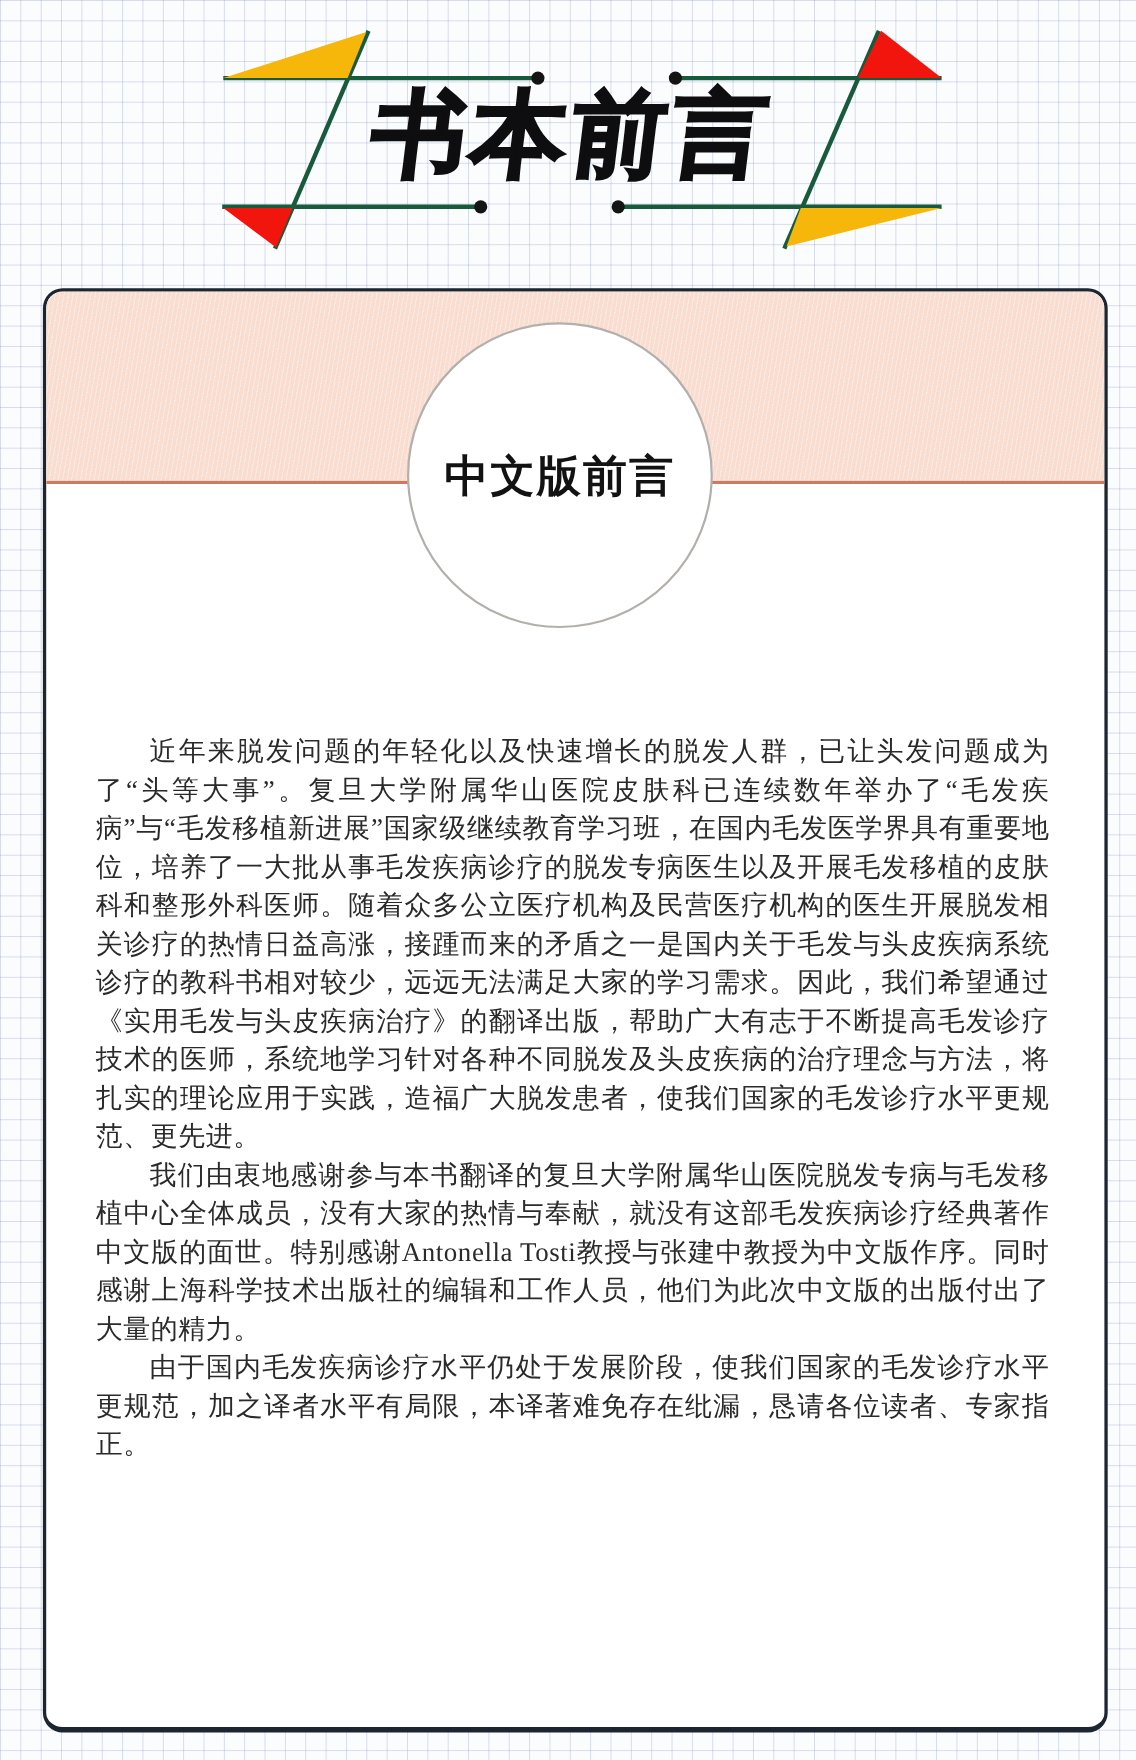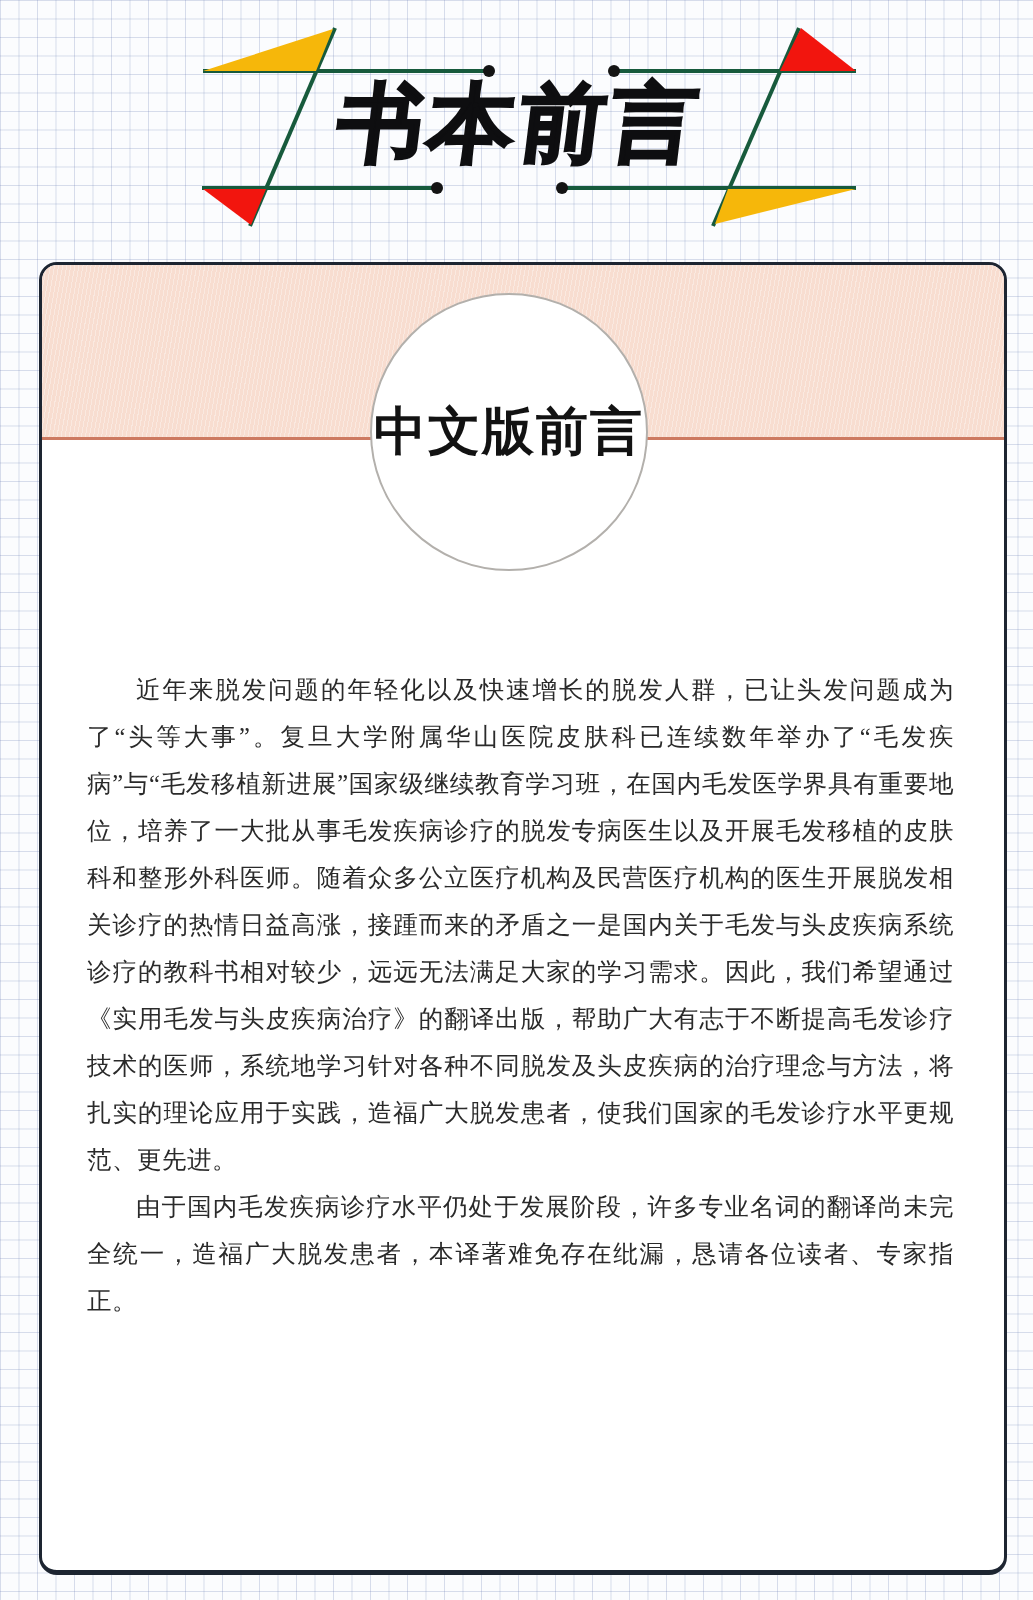--- a/index.html
+++ b/index.html
@@ -72,7 +72,7 @@
   .card-title {
     margin: 0;
     font-family: "Liberation Serif", "DejaVu Serif", serif;
-    font-size: 52px;
+    font-size: 40px;
     font-weight: bold;
     color: #121212;
     letter-spacing: 2px;

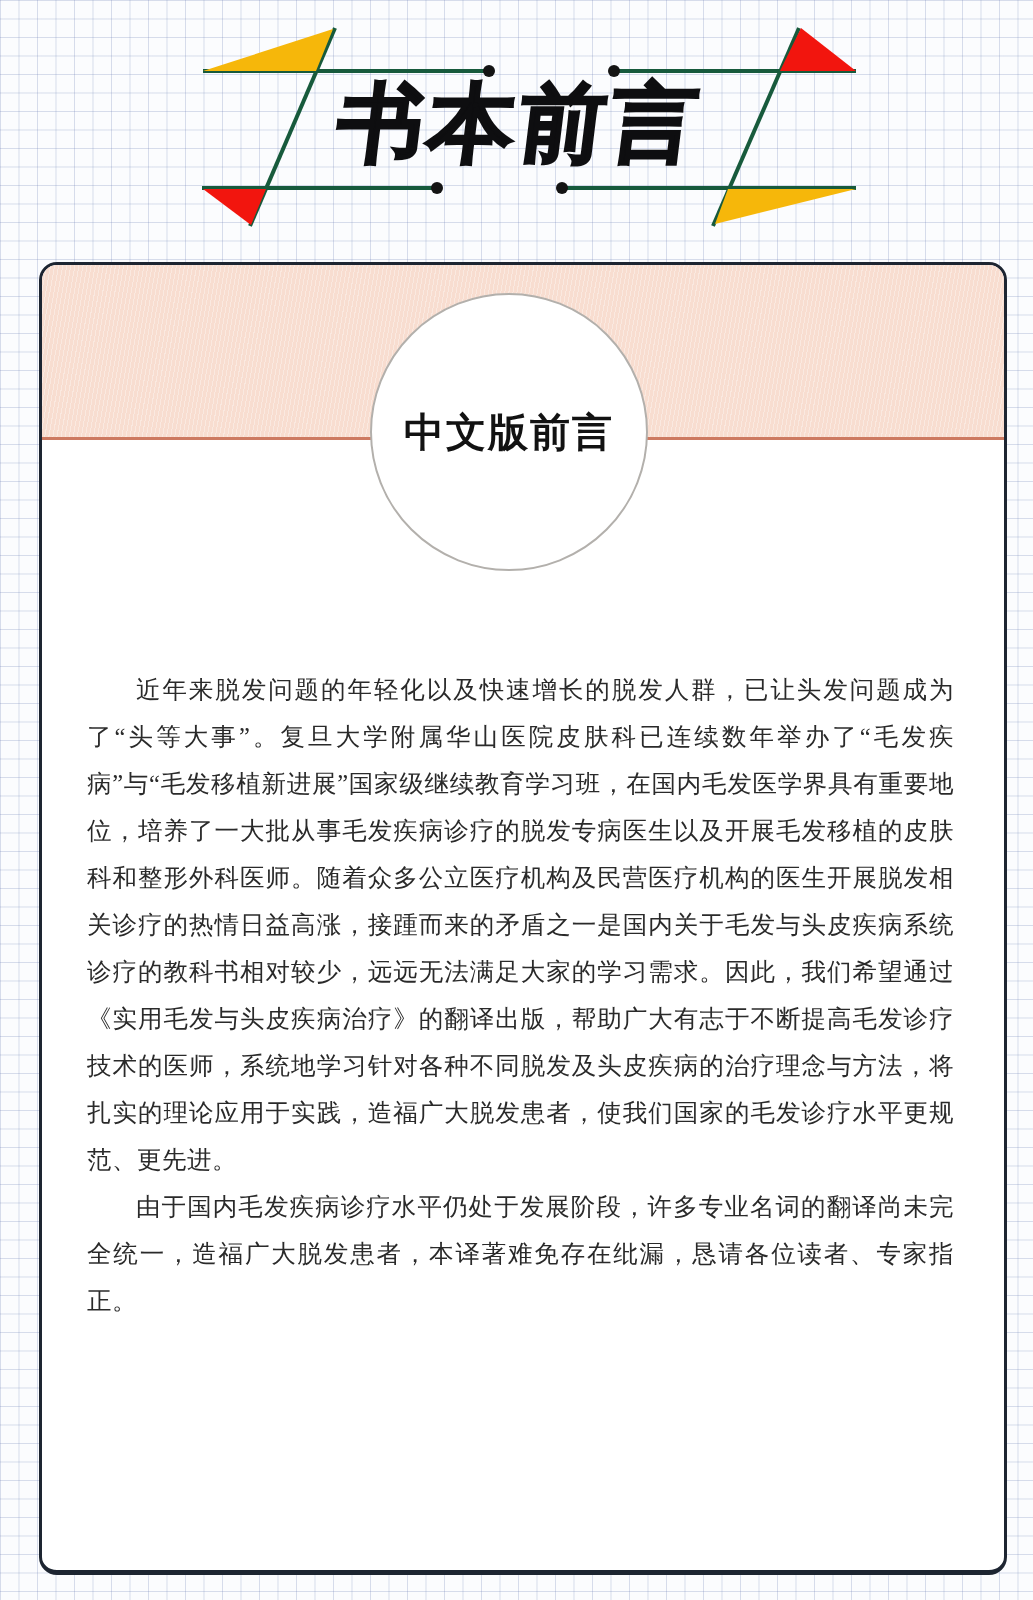--- a/index.html
+++ b/index.html
@@ -86,7 +86,7 @@
   .card-body p {
     margin: 0;
     font-size: 24.5px;
-    line-height: 47px;
+    line-height: 35px;
     color: #2a2a2a;
     text-align: justify;
     text-indent: 2em;

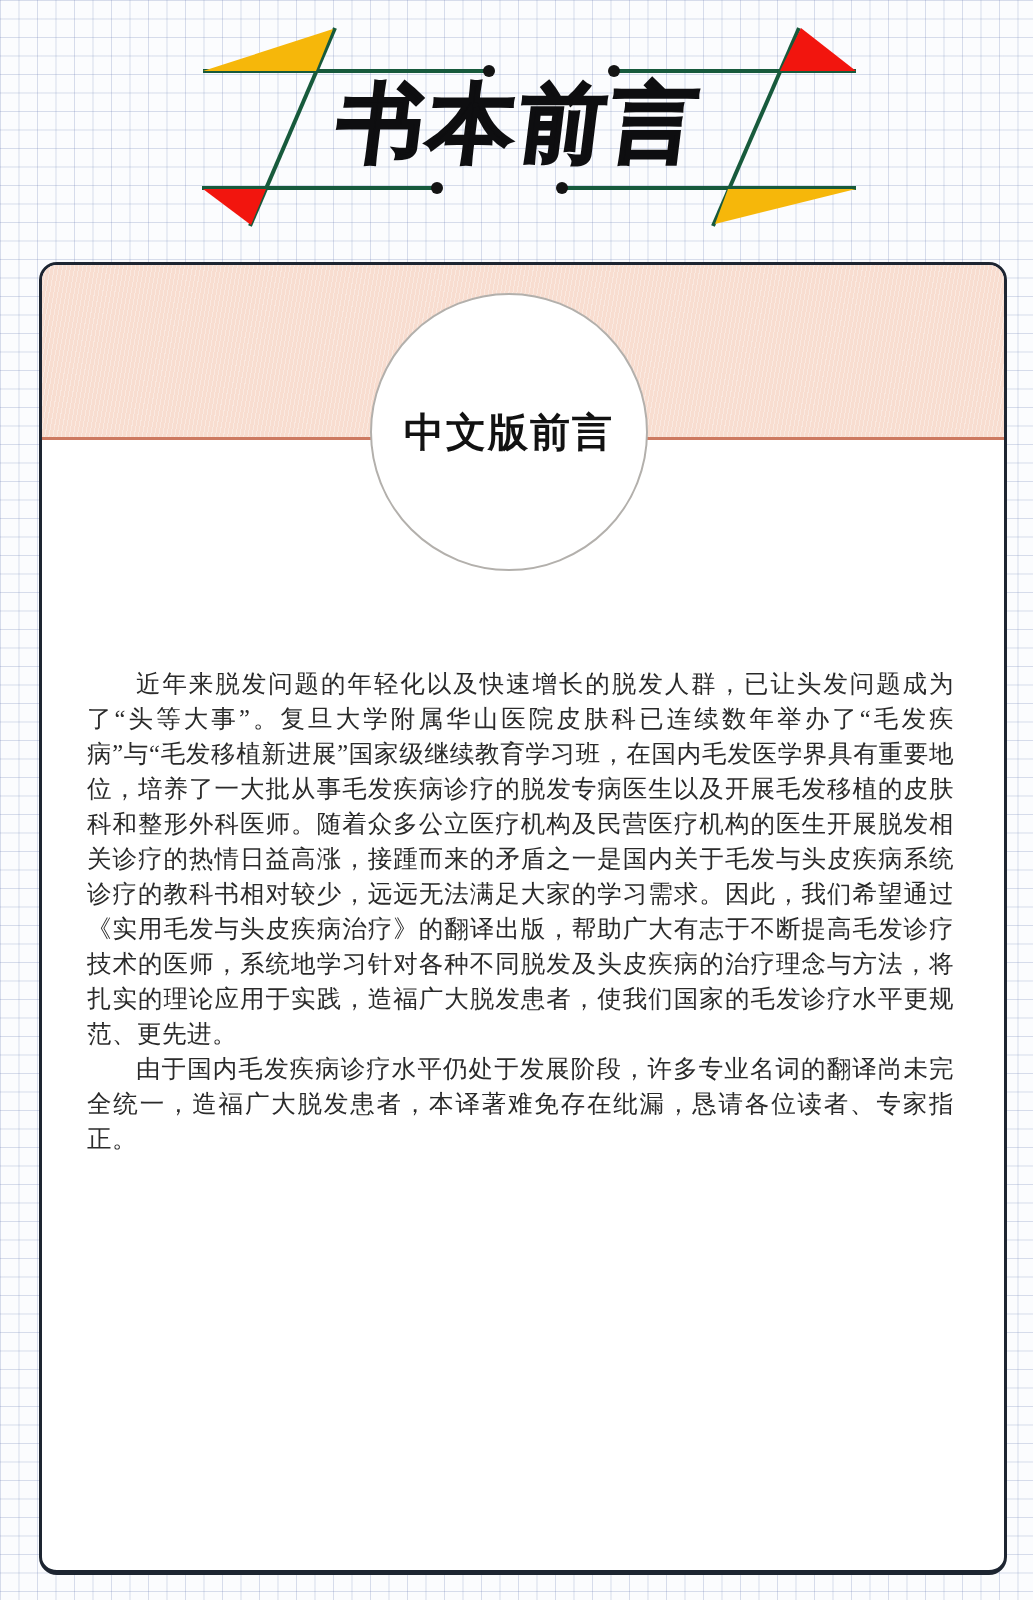--- a/index.html
+++ b/index.html
@@ -128,6 +128,7 @@
     </div>
     <div class="card-body">
       <p>近年来脱发问题的年轻化以及快速增长的脱发人群，已让头发问题成为了“头等大事”。复旦大学附属华山医院皮肤科已连续数年举办了“毛发疾病”与“毛发移植新进展”国家级继续教育学习班，在国内毛发医学界具有重要地位，培养了一大批从事毛发疾病诊疗的脱发专病医生以及开展毛发移植的皮肤科和整形外科医师。随着众多公立医疗机构及民营医疗机构的医生开展脱发相关诊疗的热情日益高涨，接踵而来的矛盾之一是国内关于毛发与头皮疾病系统诊疗的教科书相对较少，远远无法满足大家的学习需求。因此，我们希望通过《实用毛发与头皮疾病治疗》的翻译出版，帮助广大有志于不断提高毛发诊疗技术的医师，系统地学习针对各种不同脱发及头皮疾病的治疗理念与方法，将扎实的理论应用于实践，造福广大脱发患者，使我们国家的毛发诊疗水平更规范、更先进。</p>
+      <p>我们由衷地感谢参与本书翻译的复旦大学附属华山医院脱发专病与毛发移植中心全体成员，没有大家的热情与奉献，就没有这部毛发疾病诊疗经典著作中文版的面世。特别感谢Antonella Tosti教授与张建中教授为中文版作序。同时感谢上海科学技术出版社的编辑和工作人员，他们为此次中文版的出版付出了大量的精力。</p>
       <p>由于国内毛发疾病诊疗水平仍处于发展阶段，许多专业名词的翻译尚未完全统一，造福广大脱发患者，本译著难免存在纰漏，恳请各位读者、专家指正。</p>
 
     </div>

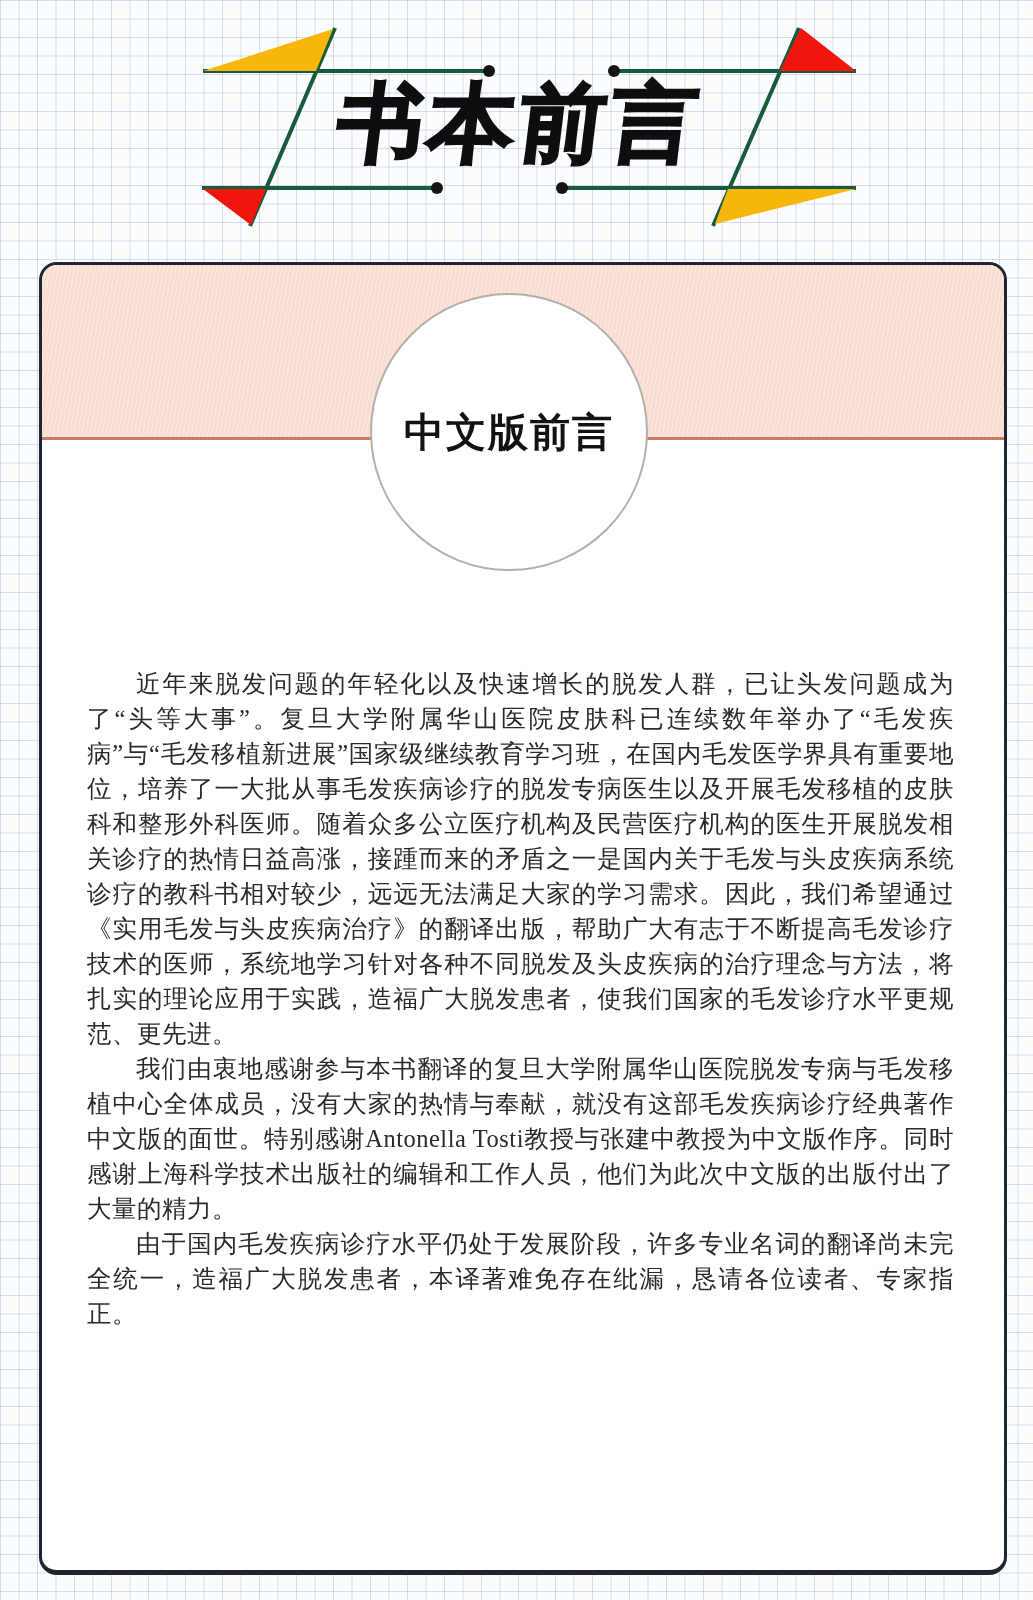--- a/index.html
+++ b/index.html
@@ -129,7 +129,7 @@
     <div class="card-body">
       <p>近年来脱发问题的年轻化以及快速增长的脱发人群，已让头发问题成为了“头等大事”。复旦大学附属华山医院皮肤科已连续数年举办了“毛发疾病”与“毛发移植新进展”国家级继续教育学习班，在国内毛发医学界具有重要地位，培养了一大批从事毛发疾病诊疗的脱发专病医生以及开展毛发移植的皮肤科和整形外科医师。随着众多公立医疗机构及民营医疗机构的医生开展脱发相关诊疗的热情日益高涨，接踵而来的矛盾之一是国内关于毛发与头皮疾病系统诊疗的教科书相对较少，远远无法满足大家的学习需求。因此，我们希望通过《实用毛发与头皮疾病治疗》的翻译出版，帮助广大有志于不断提高毛发诊疗技术的医师，系统地学习针对各种不同脱发及头皮疾病的治疗理念与方法，将扎实的理论应用于实践，造福广大脱发患者，使我们国家的毛发诊疗水平更规范、更先进。</p>
       <p>我们由衷地感谢参与本书翻译的复旦大学附属华山医院脱发专病与毛发移植中心全体成员，没有大家的热情与奉献，就没有这部毛发疾病诊疗经典著作中文版的面世。特别感谢Antonella Tosti教授与张建中教授为中文版作序。同时感谢上海科学技术出版社的编辑和工作人员，他们为此次中文版的出版付出了大量的精力。</p>
-      <p>由于国内毛发疾病诊疗水平仍处于发展阶段，许多专业名词的翻译尚未完全统一，造福广大脱发患者，本译著难免存在纰漏，恳请各位读者、专家指正。</p>
+      <p>由于国内毛发疾病诊疗水平仍处于发展阶段，使我们国家的毛发诊疗水平更规范，加之译者水平有局限，本译著难免存在纰漏，恳请各位读者、专家指正。</p>
 
     </div>
   </section>

